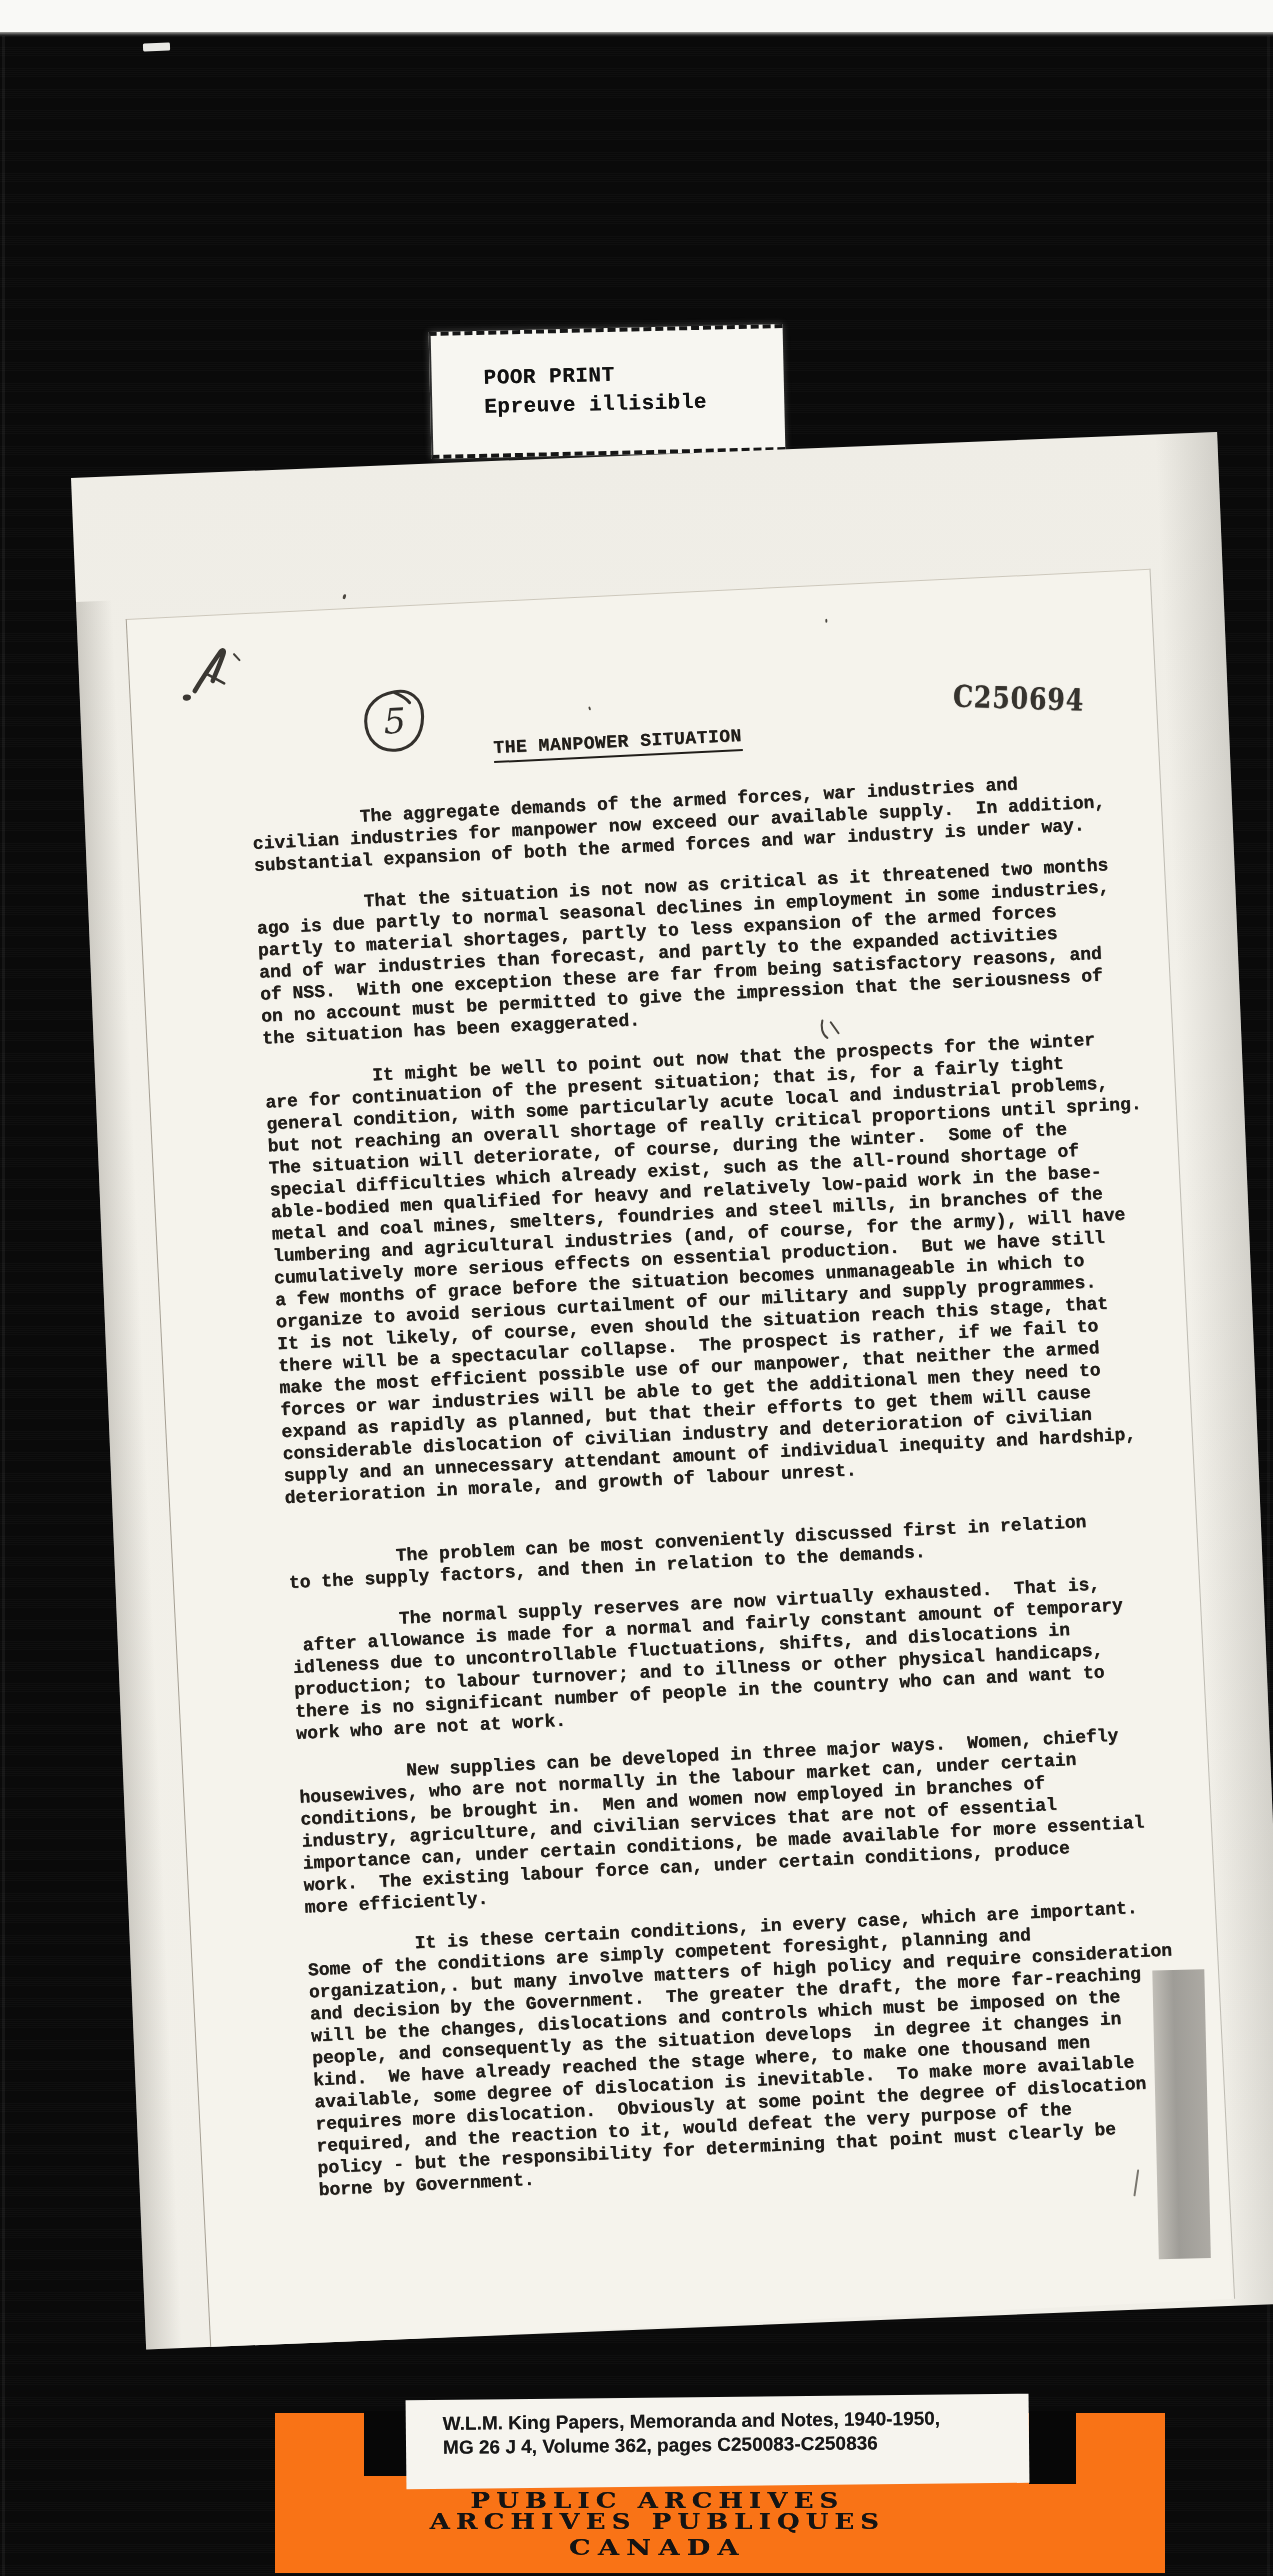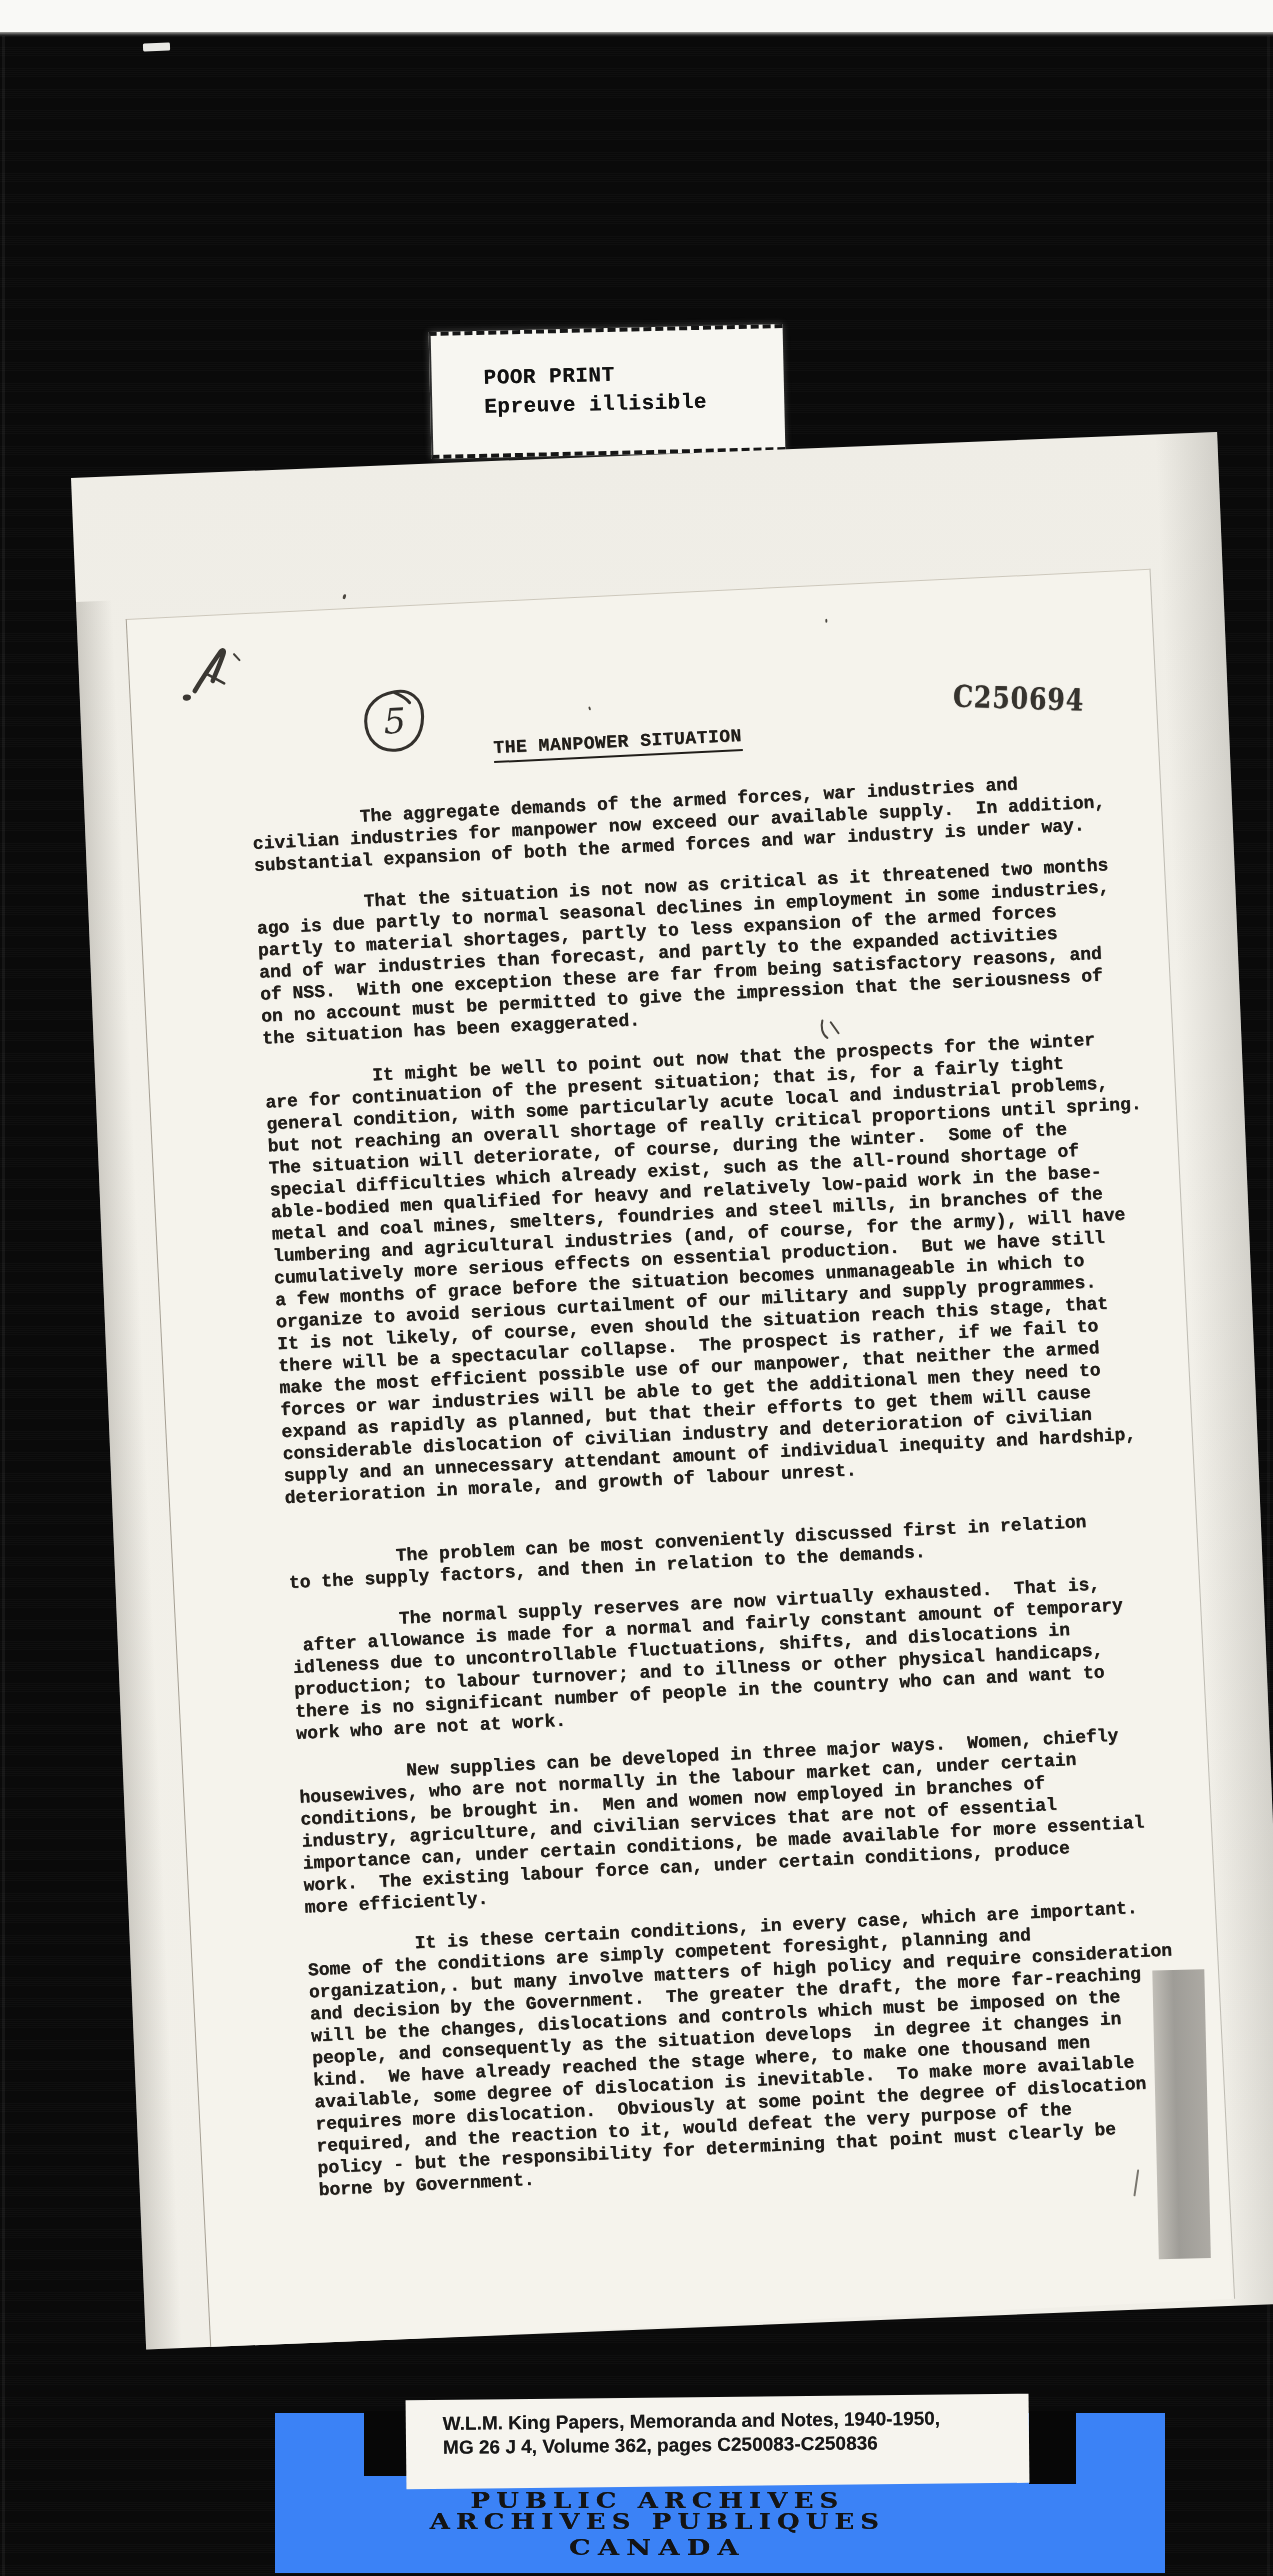--- a/index.html
+++ b/index.html
@@ -117,7 +117,7 @@
   
   .footer-band{
     position:absolute;left:275px;top:2413px;width:890px;height:160px;
-    background:#3b82f6;
+    background:#f97316;
   }
   .footer-bar{position:absolute;background:#070707;}
   .bar-left{left:364px;top:2411px;width:43px;height:65px;}

